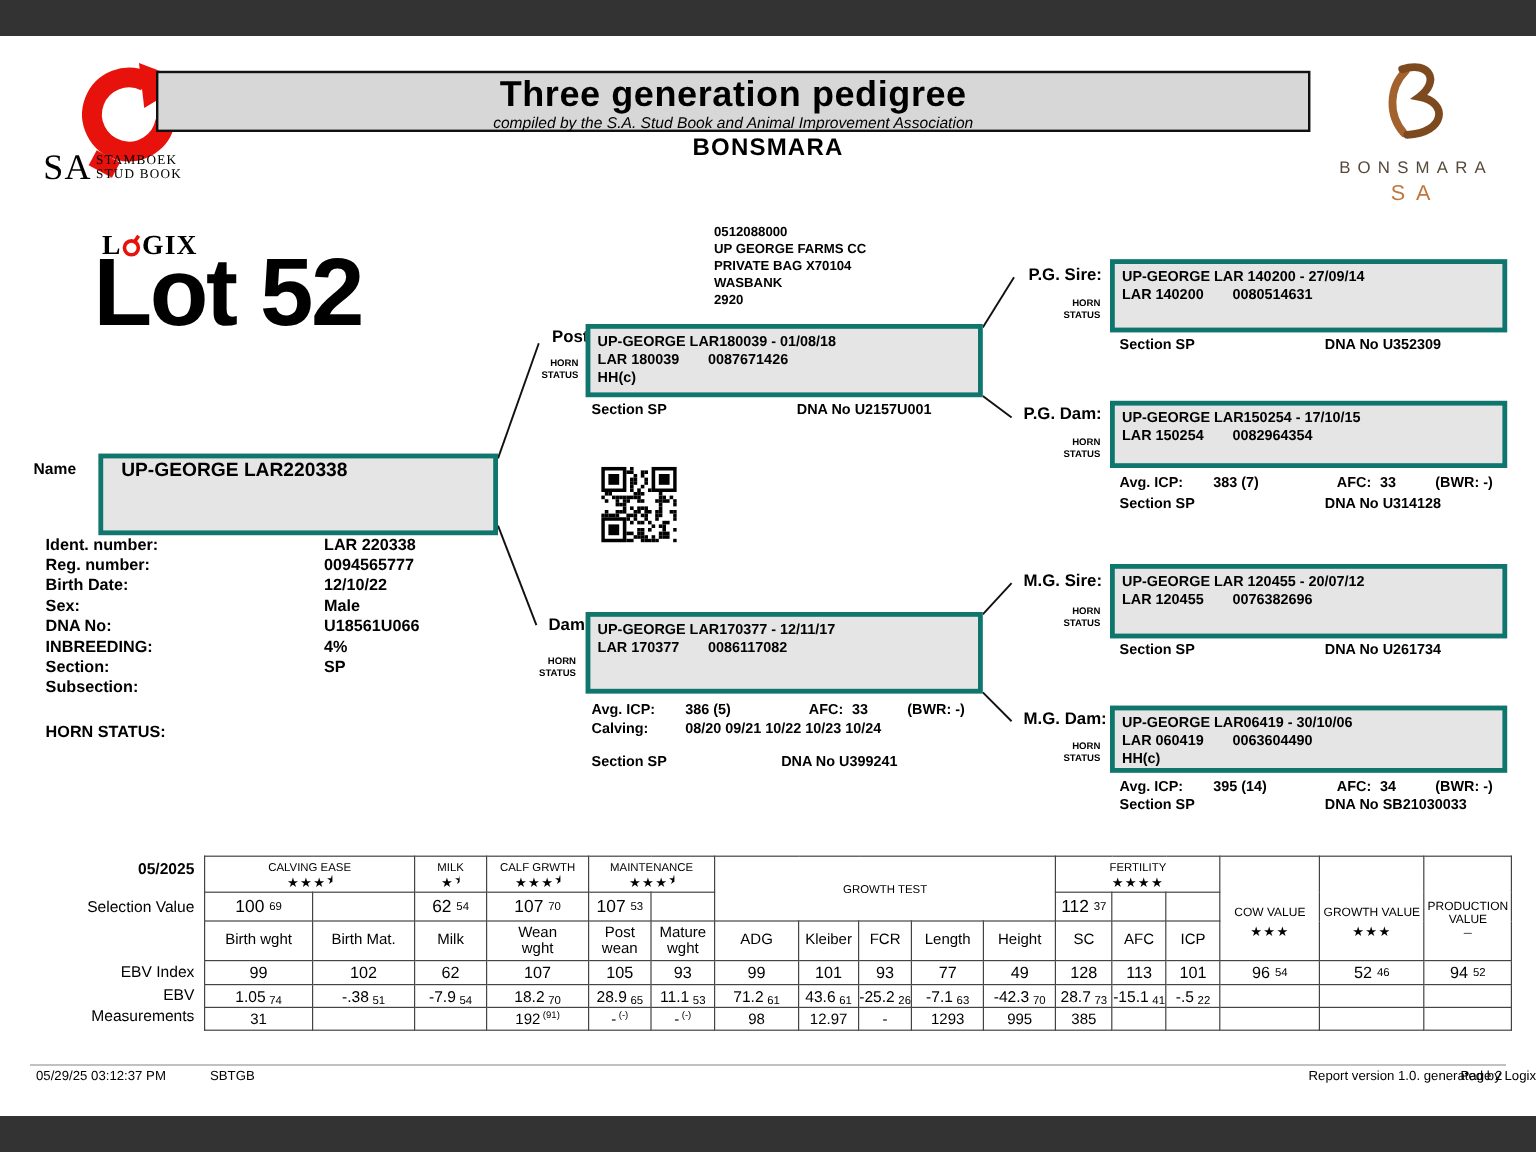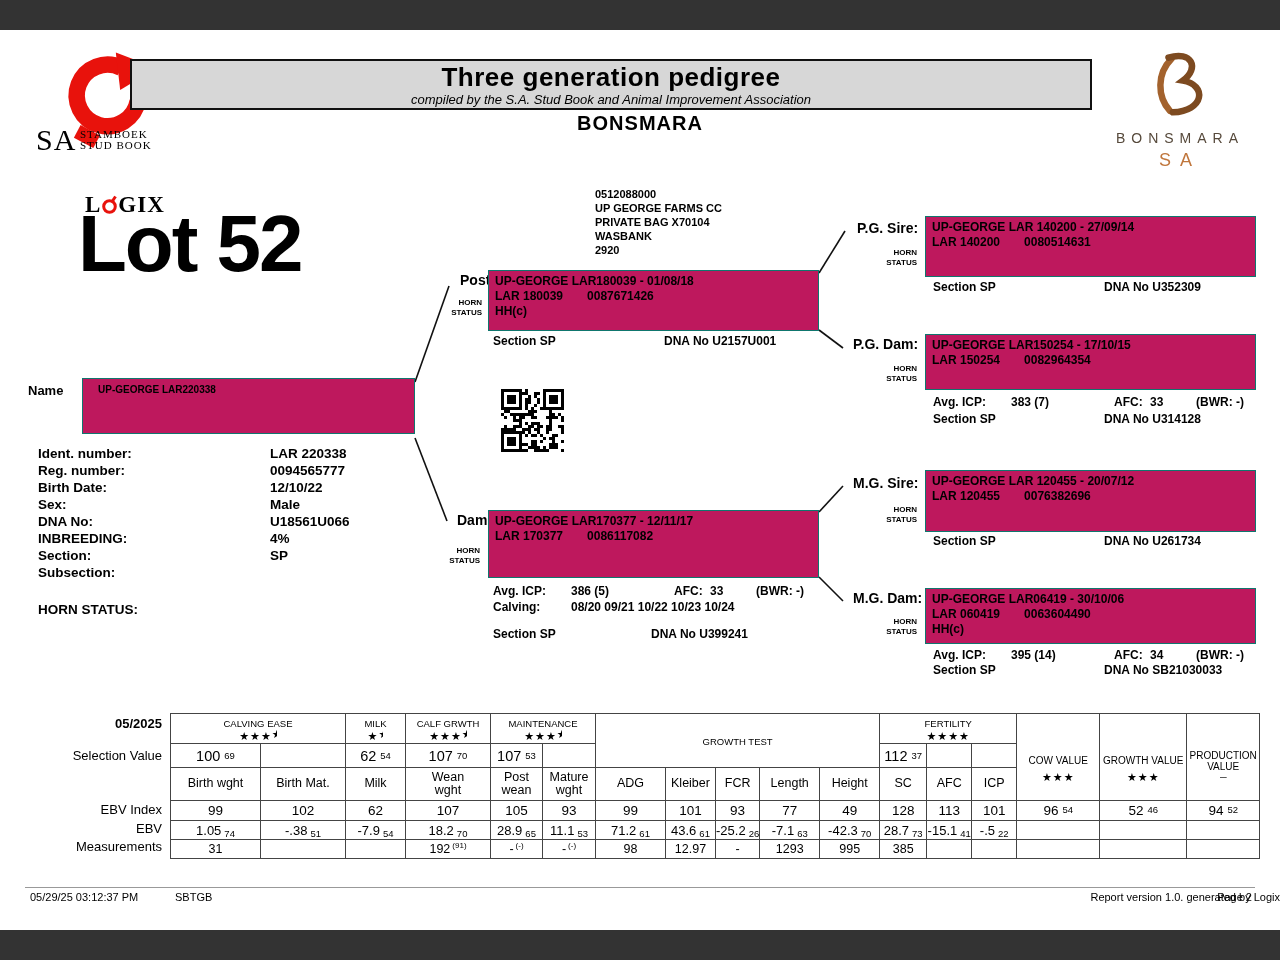--- a/index.html
+++ b/index.html
@@ -10,7 +10,7 @@
   
   #title-box{position:absolute;left:130px;top:59px;width:962px;height:51px;background:#d7d7d7;
              border:2px solid #111;box-sizing:border-box;text-align:center;}
-  #title-box .t{font-size:26px;font-weight:bold;margin-top:1px;letter-spacing:.5px;}
+  #title-box .t{font-size:30px;font-weight:bold;margin-top:1px;letter-spacing:.5px;}
   #title-box .s{font-size:13px;font-style:italic;margin-top:-1px;}
   #breed{position:absolute;left:0;top:112px;width:1280px;text-align:center;font-size:20px;font-weight:bold;letter-spacing:1px;}
   

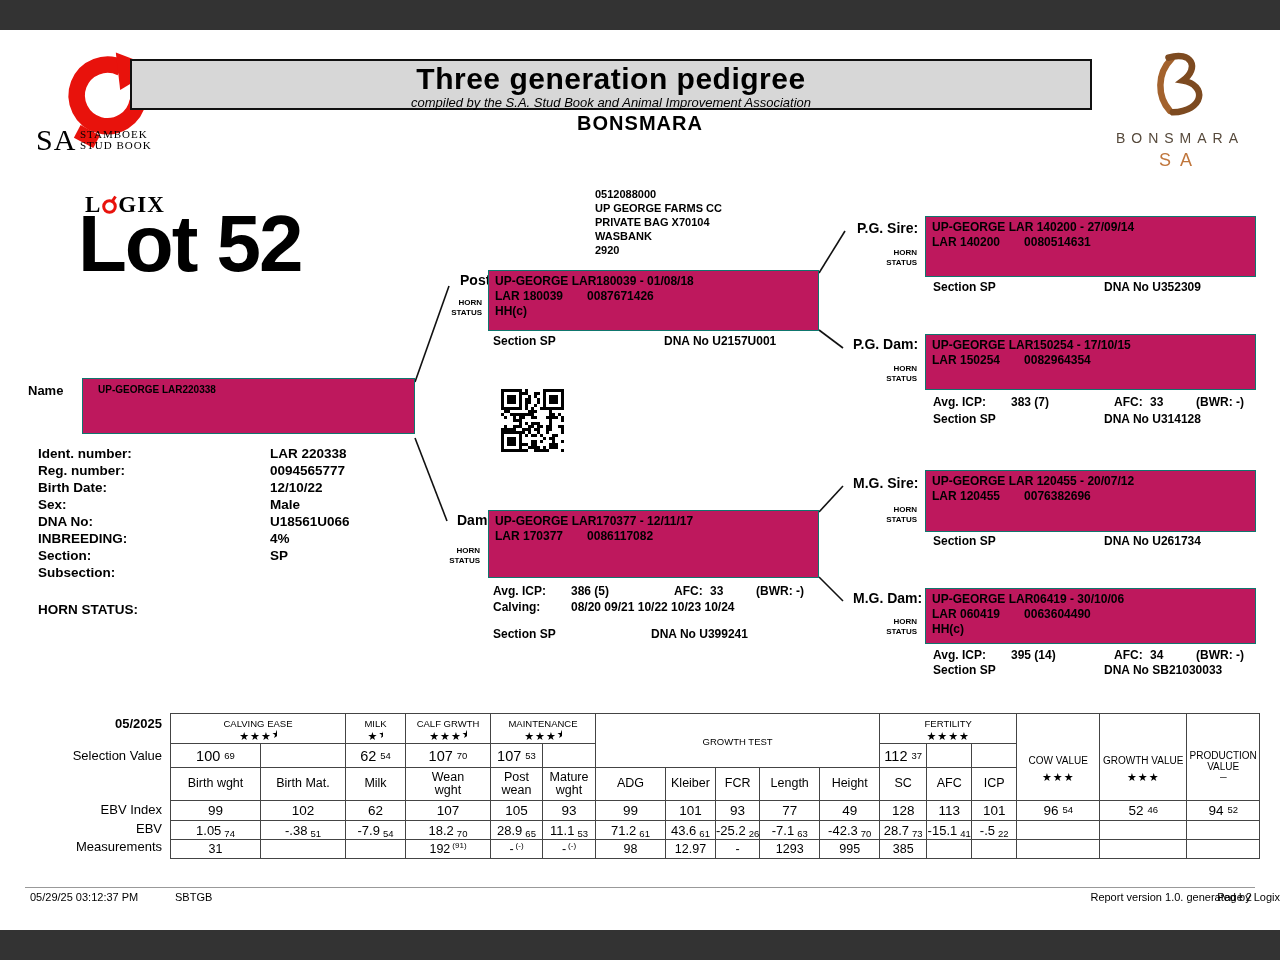--- a/index.html
+++ b/index.html
@@ -29,7 +29,7 @@
   
   #owner{position:absolute;left:595px;top:187px;font-size:11px;font-weight:bold;line-height:14px;}
   
-  .pbox{position:absolute;background:#be185d;border:1px solid #0f766e;box-sizing:border-box;
+  .pbox{position:absolute;background:#e5e5e5;border:4px solid #0f766e;box-sizing:border-box;
         font-size:12px;font-weight:bold;line-height:15px;padding:3px 6px;}
   .plabel{position:absolute;font-size:14px;font-weight:bold;white-space:nowrap;padding-left:12px;}
   .hs{position:absolute;font-size:8px;font-weight:bold;line-height:10px;text-align:right;}

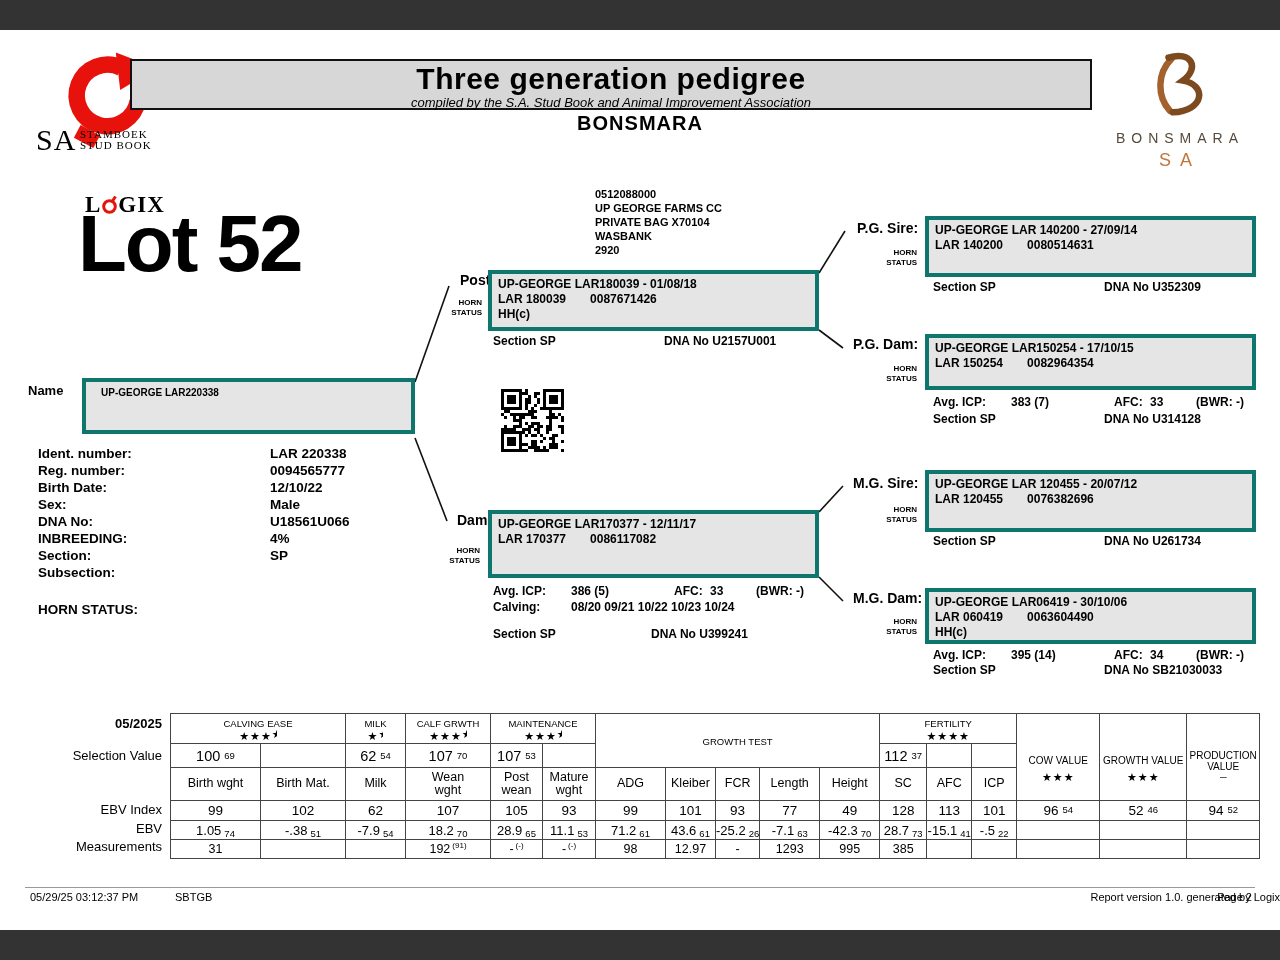--- a/index.html
+++ b/index.html
@@ -137,7 +137,7 @@
   </svg>
 
   <div class="name-label">Name</div>
-  <div class="pbox" style="left:82px;top:378px;width:333px;height:56px;font-size:10px;">
+  <div class="pbox" style="left:82px;top:378px;width:333px;height:68px;font-size:16px;">
     <span style="padding-left:9px;">UP-GEORGE LAR220338</span>
   </div>
 

